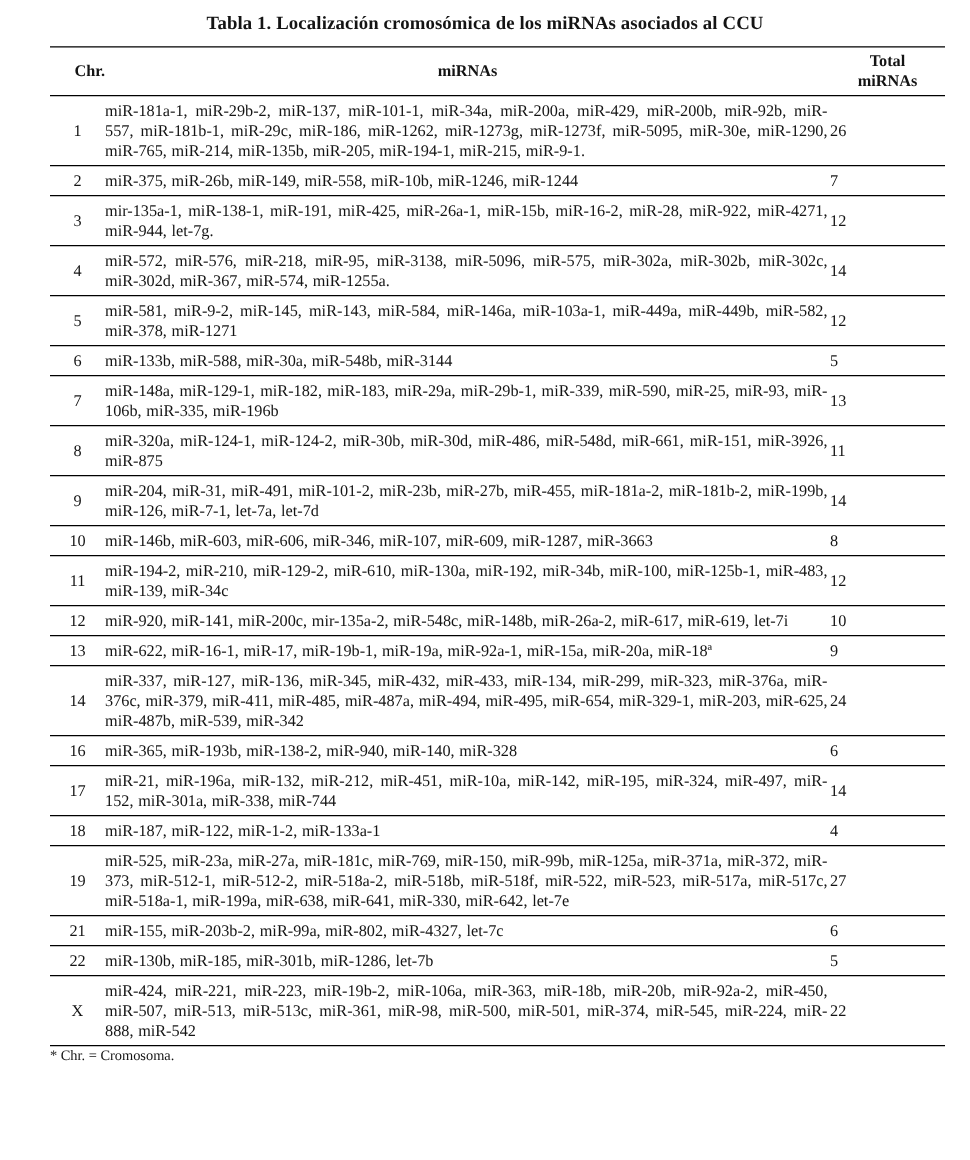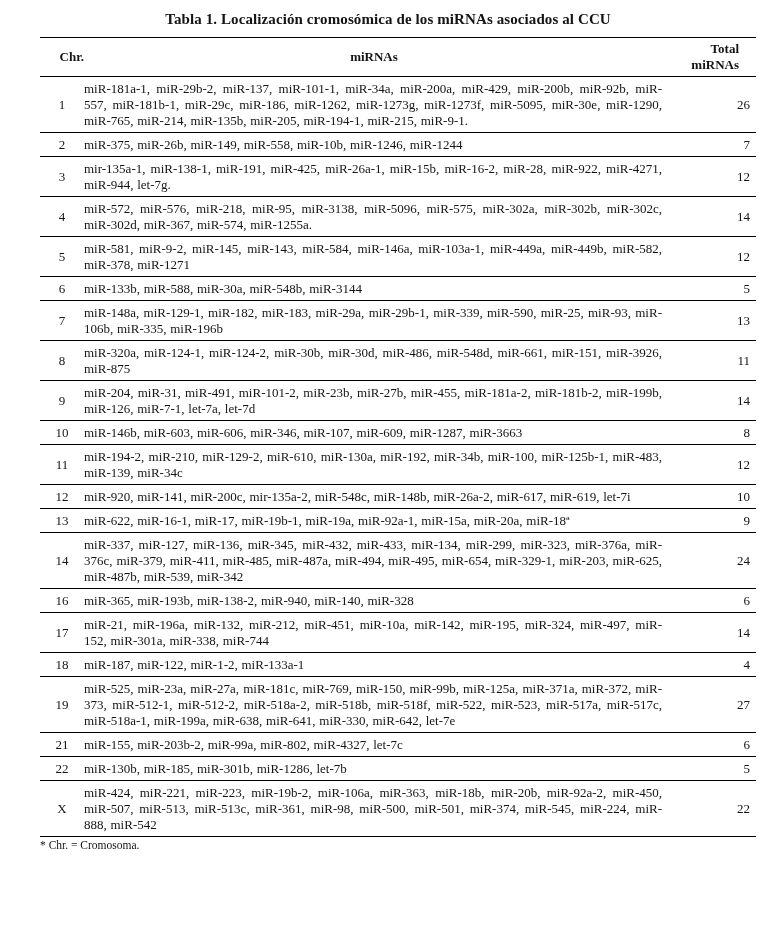--- a/index.html
+++ b/index.html
@@ -49,7 +49,7 @@
   th.total-h .wrap {
     width: 58px;
     margin: 0 auto;
-    text-align: right;
+    text-align: center;
   }
   td.chr {
     text-align: center;

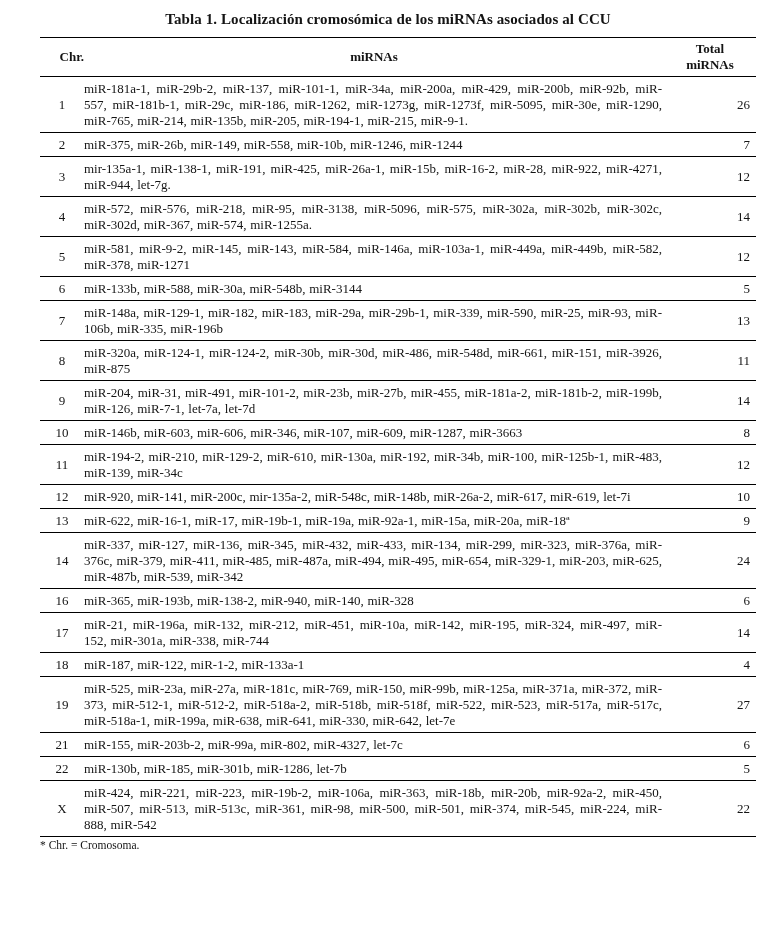--- a/index.html
+++ b/index.html
@@ -63,7 +63,7 @@
     word-spacing: 0.5px;
   }
   td.total {
-    text-align: right;
+    text-align: left;
     padding: 4px 6px 3px 0;
     line-height: 16px;
   }

